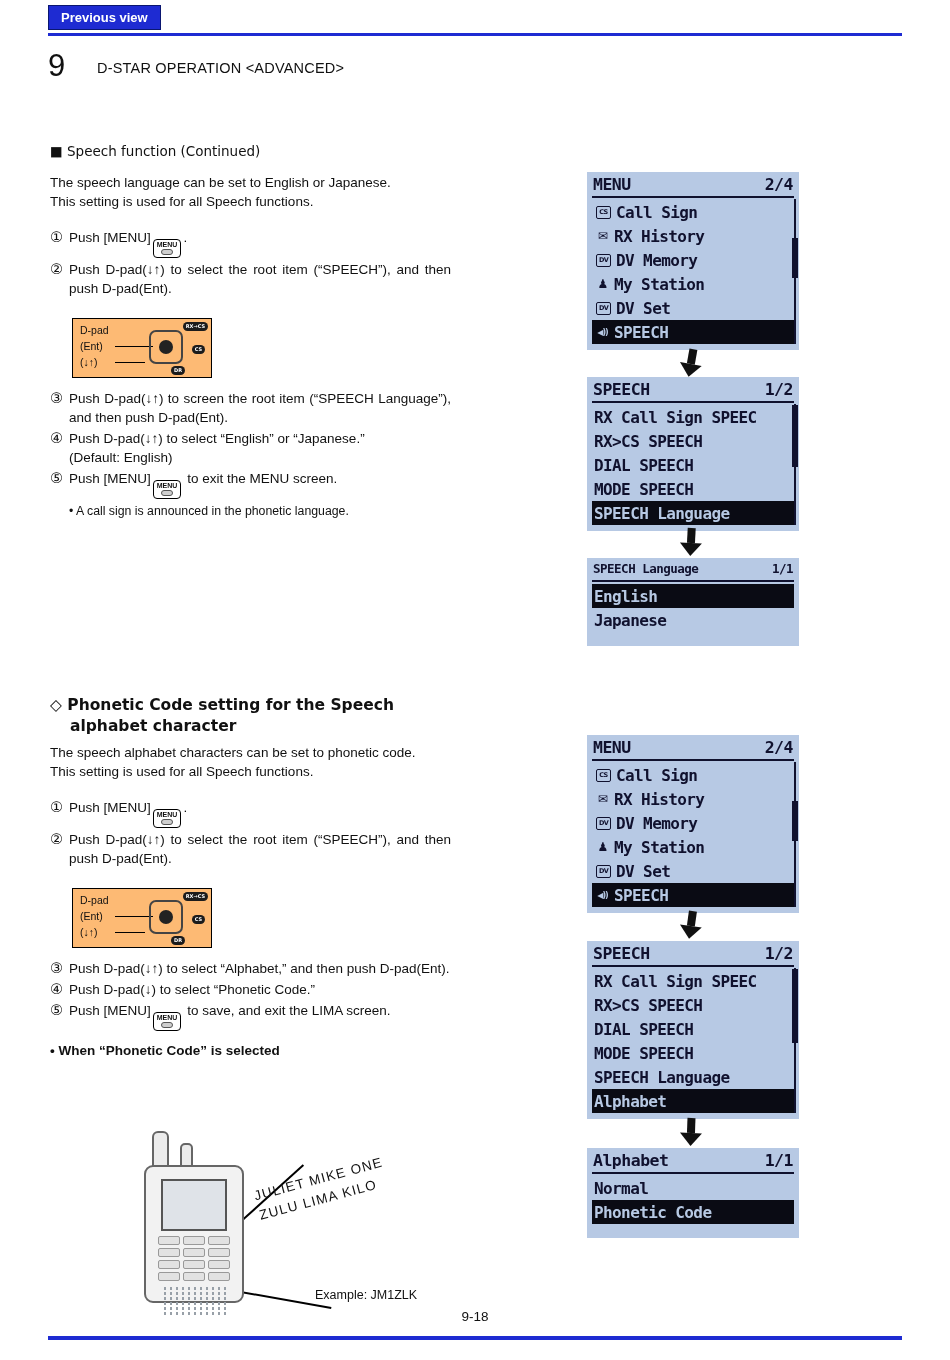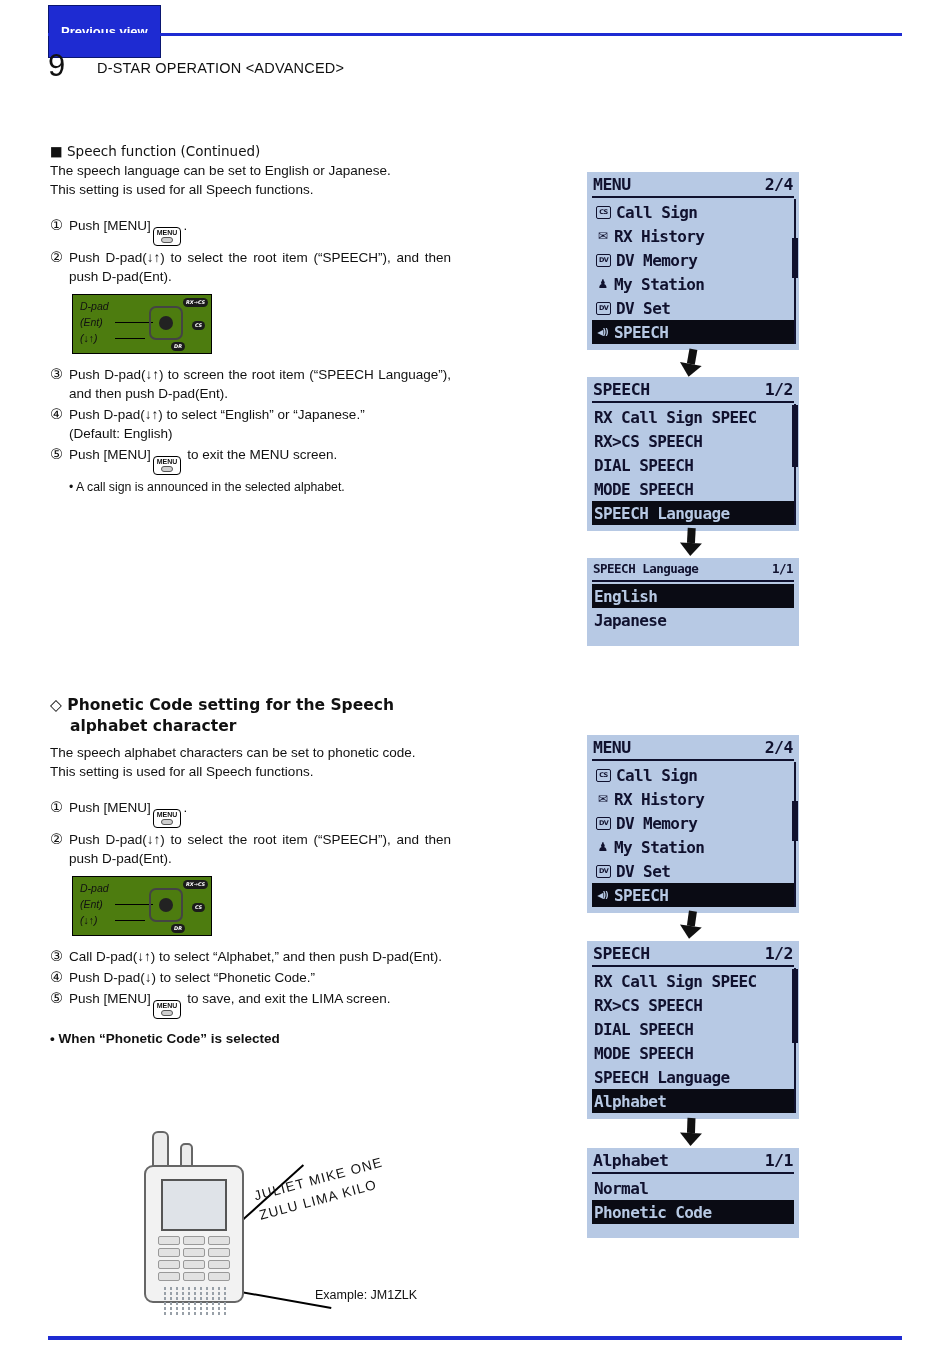--- a/index.html
+++ b/index.html
@@ -14,7 +14,7 @@
 
   
   .prev-btn{position:absolute;left:48px;top:5px;background:var(--accent);color:#fff;
-    font-size:13px;font-weight:bold;padding:18px 12px;text-decoration:none;border:1px solid #0a1670;}
+    font-size:13px;font-weight:bold;padding:4px 12px;text-decoration:none;border:1px solid #0a1670;}
   .rule{position:absolute;left:48px;width:854px;background:var(--accent);}
   .top-rule{top:33px;height:3px;}
   .bottom-rule{top:1336px;height:4px;}

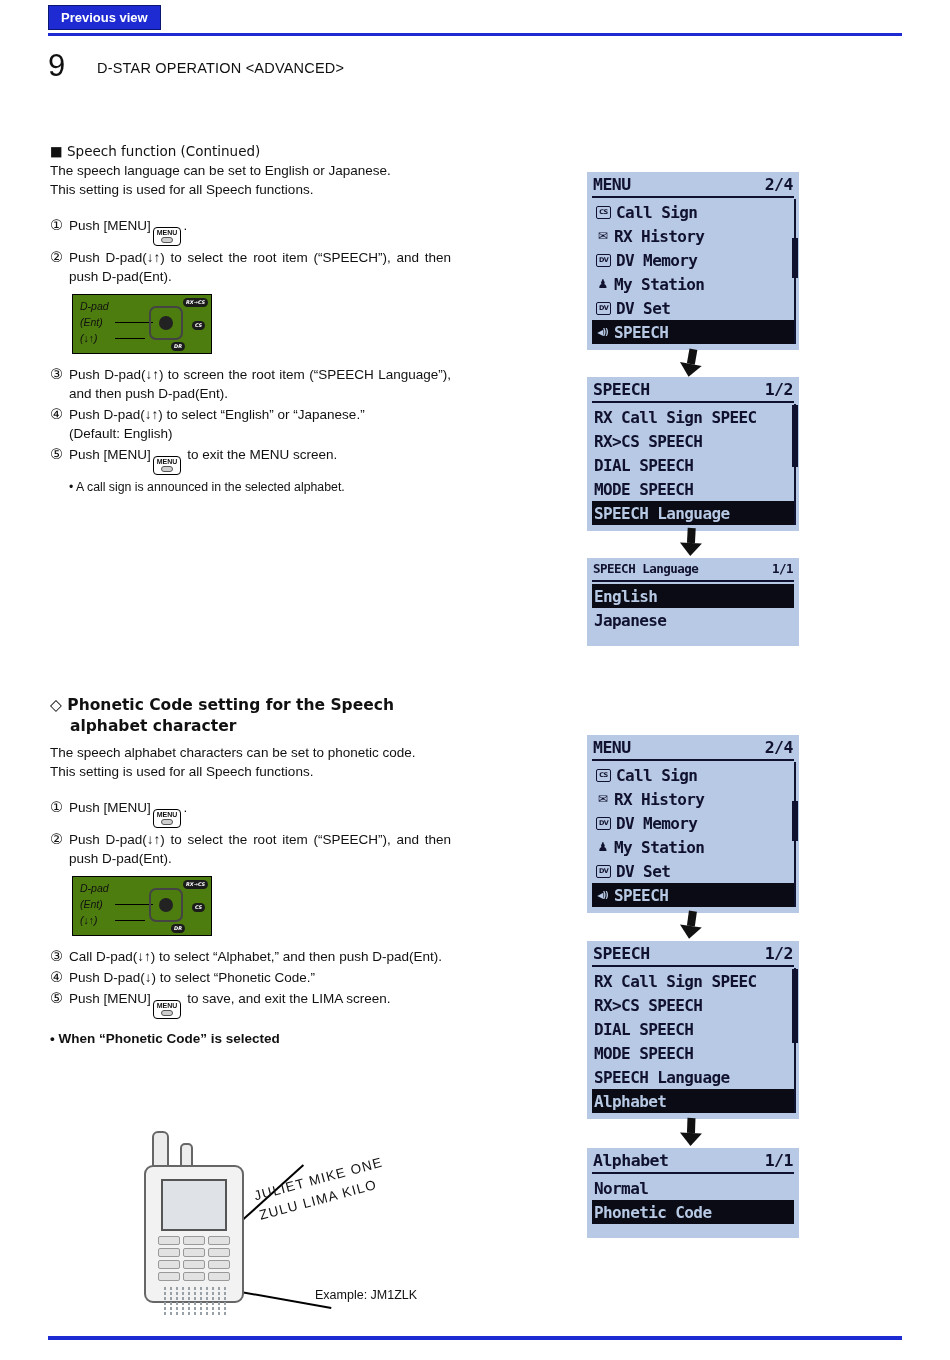--- a/index.html
+++ b/index.html
@@ -24,7 +24,7 @@
   
   .col{position:absolute;left:50px;width:401px;font-size:13.5px;line-height:19px;}
   .sec1{top:142px;} .sec2{top:695px;}
-  .continued{font-family:"DejaVu Sans","Liberation Sans",sans-serif;margin-bottom:0;}
+  .continued{font-family:"DejaVu Sans","Liberation Sans",sans-serif;margin-bottom:12px;}
   .h-diamond{font-family:"DejaVu Sans","Liberation Sans",sans-serif;font-size:15.5px;font-weight:bold;
     line-height:21px;margin:0 0 6px 0;padding-left:20px;text-indent:-20px;}
   .body{margin:0;text-align:justify;}

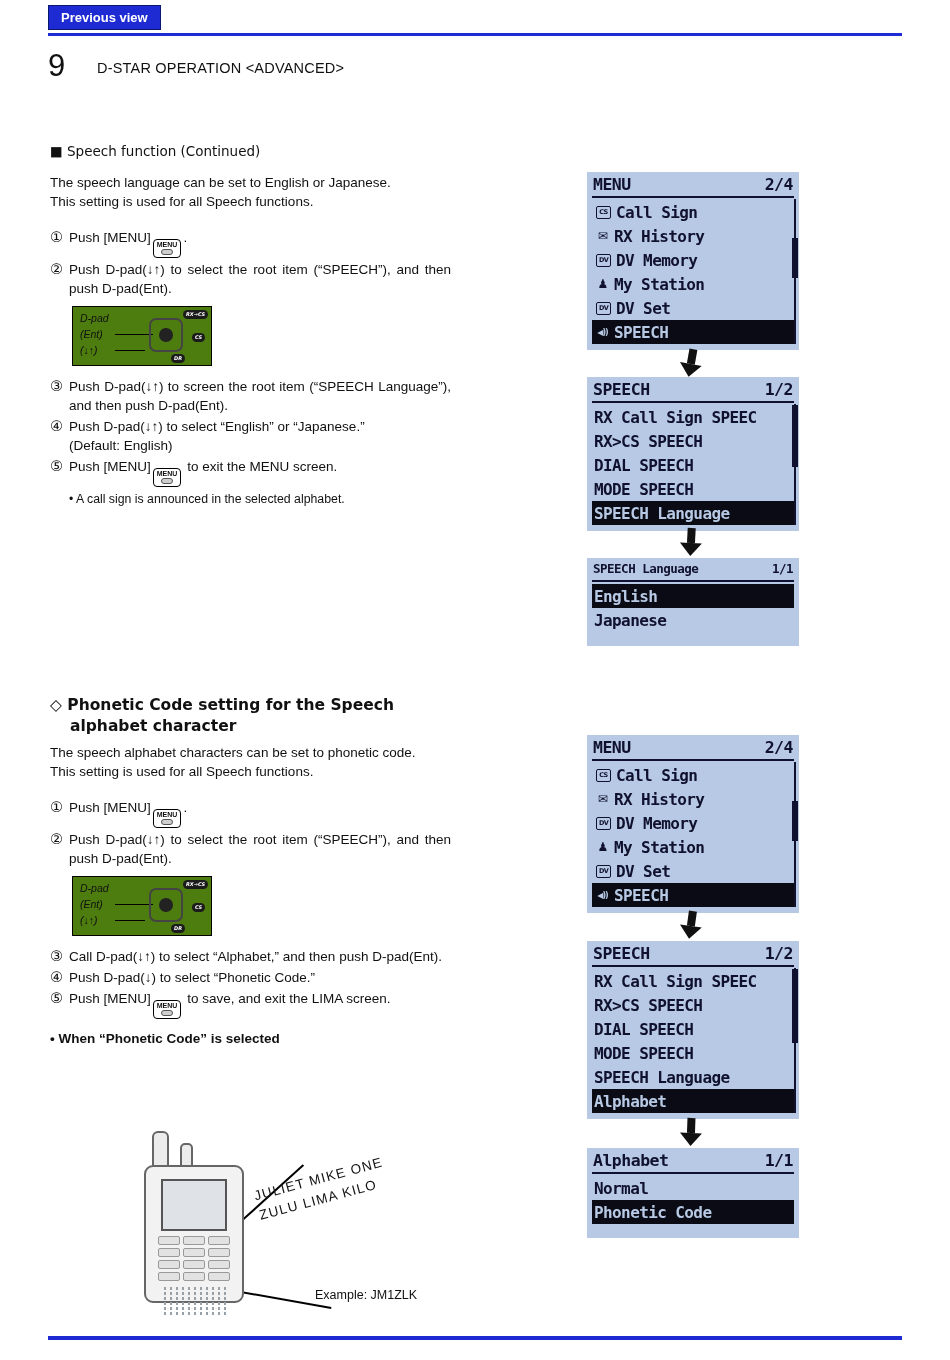--- a/index.html
+++ b/index.html
@@ -42,7 +42,7 @@
   .mk-btn{width:10px;height:4px;background:#cfcfcf;border:1px solid #555;border-radius:3px;margin-top:1px;}
 
   
-  .dpad{position:relative;width:138px;height:58px;border:1.3px solid #000;margin:8px 0 11px 22px;background:#4d7c0f;font-style:italic;}
+  .dpad{position:relative;width:138px;height:58px;border:1.3px solid #000;margin:20px 0 11px 22px;background:#fdba74;}
   .dpad-labels{position:absolute;left:7px;top:3px;font-size:10.5px;line-height:16px;}
   .dpad-pad{position:absolute;right:28px;top:11px;width:30px;height:30px;border:2px solid #444;border-radius:7px;}
   .dpad-center{position:absolute;left:50%;top:50%;width:14px;height:14px;margin:-7px 0 0 -7px;background:#222;border-radius:50%;}

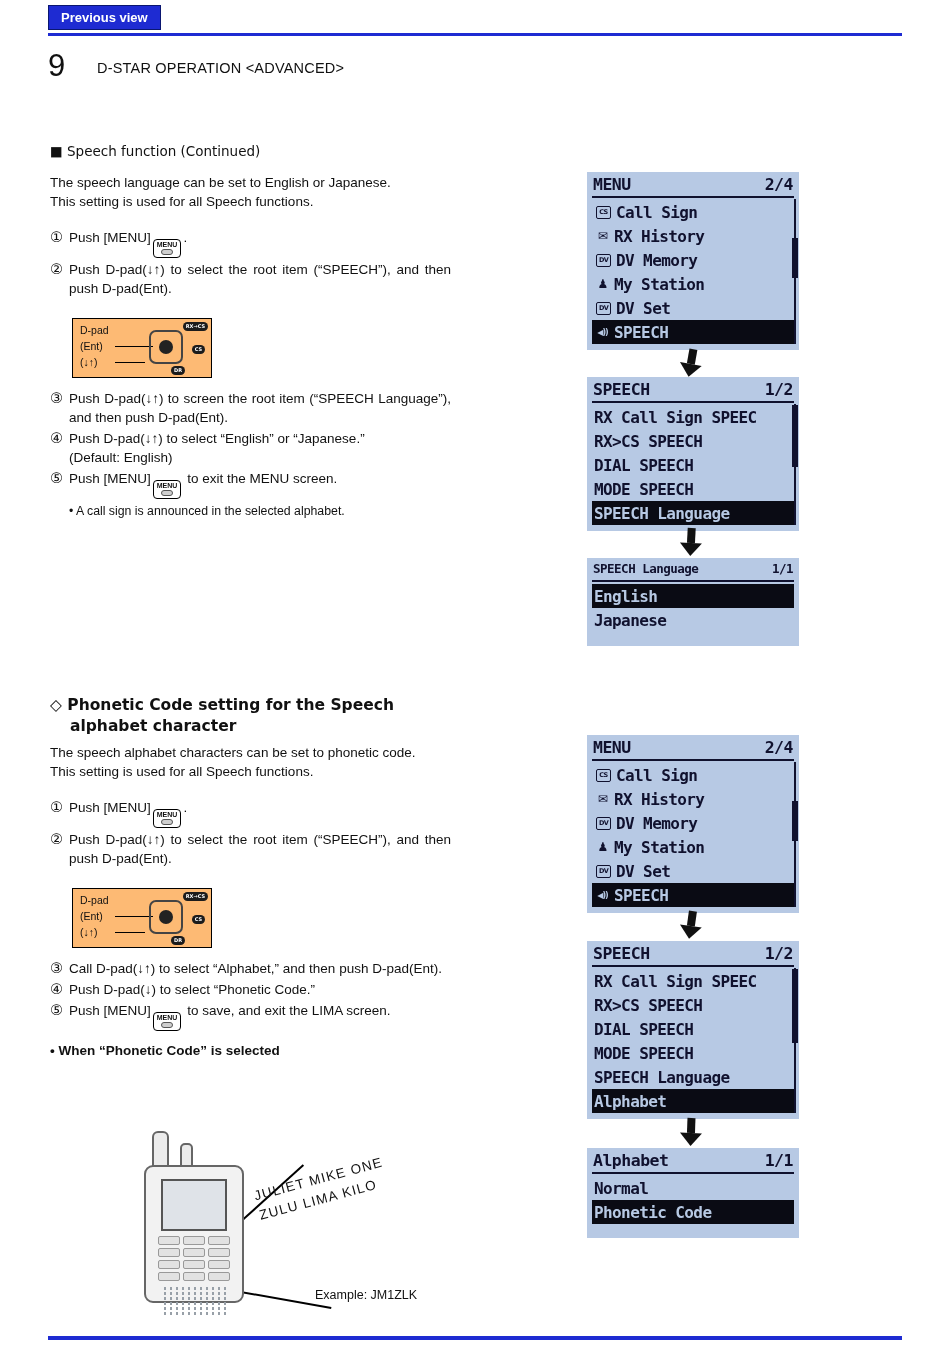--- a/index.html
+++ b/index.html
@@ -169,7 +169,7 @@
               <span class="mk-btn"></span>
             </span><span> to exit the MENU screen.</span></span>
       </div>
-      <div class="bullet">• A call sign is announced in the selected alphabet.</div>
+      <div class="bullet">• A call sign is announced in the phonetic language.</div>
     </div>
   </div>
 

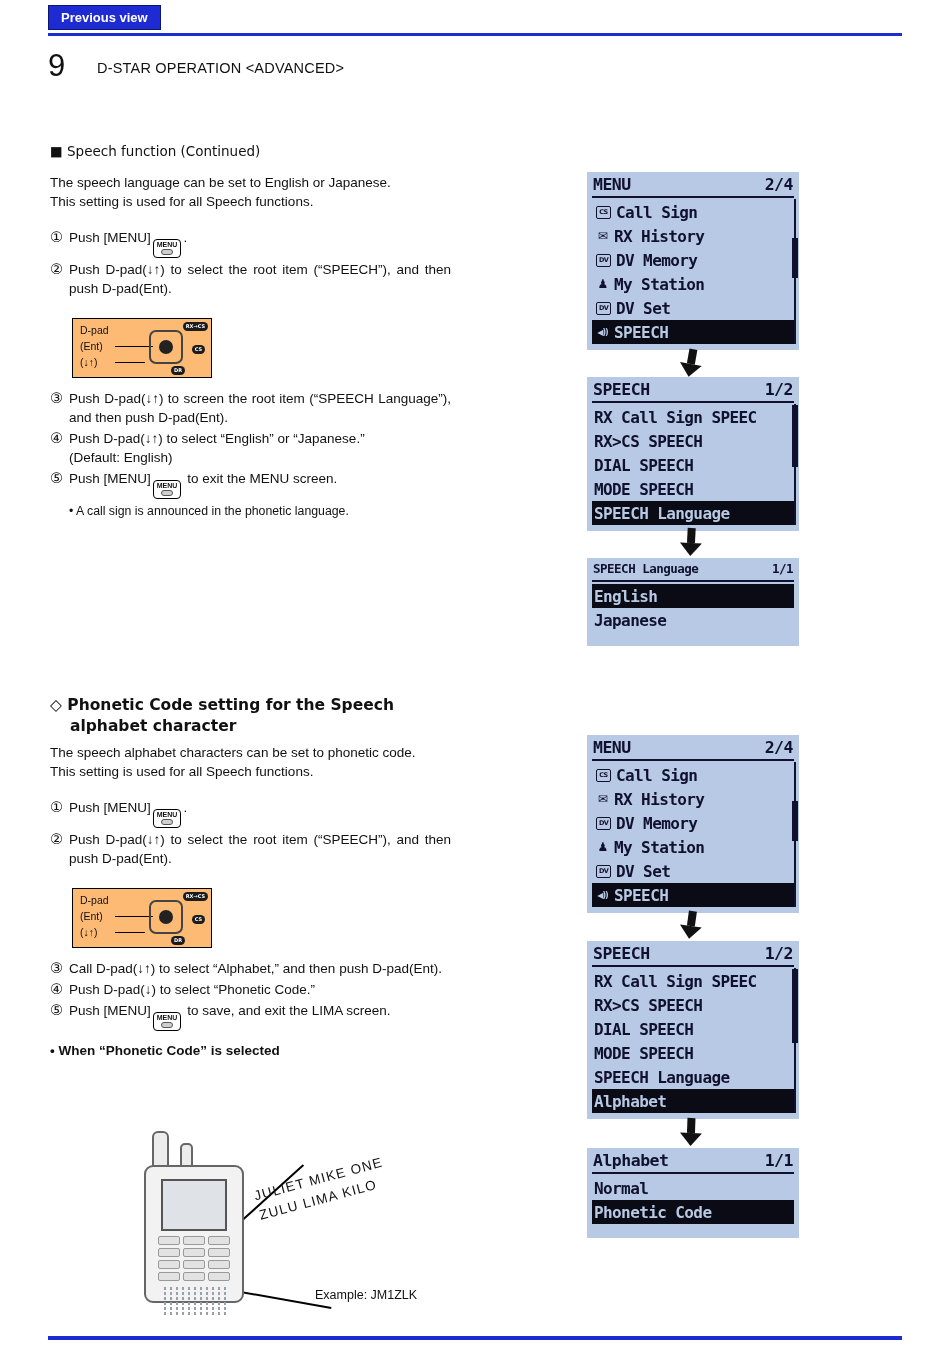--- a/index.html
+++ b/index.html
@@ -209,7 +209,7 @@
 
       <div class="step">
         <span class="step-num">③</span>
-        <span class="step-body">Call D-pad(↓↑) to select “Alphabet,” and then push D-pad(Ent).</span>
+        <span class="step-body">Push D-pad(↓↑) to select “Alphabet,” and then push D-pad(Ent).</span>
       </div>
       <div class="step">
         <span class="step-num">④</span>

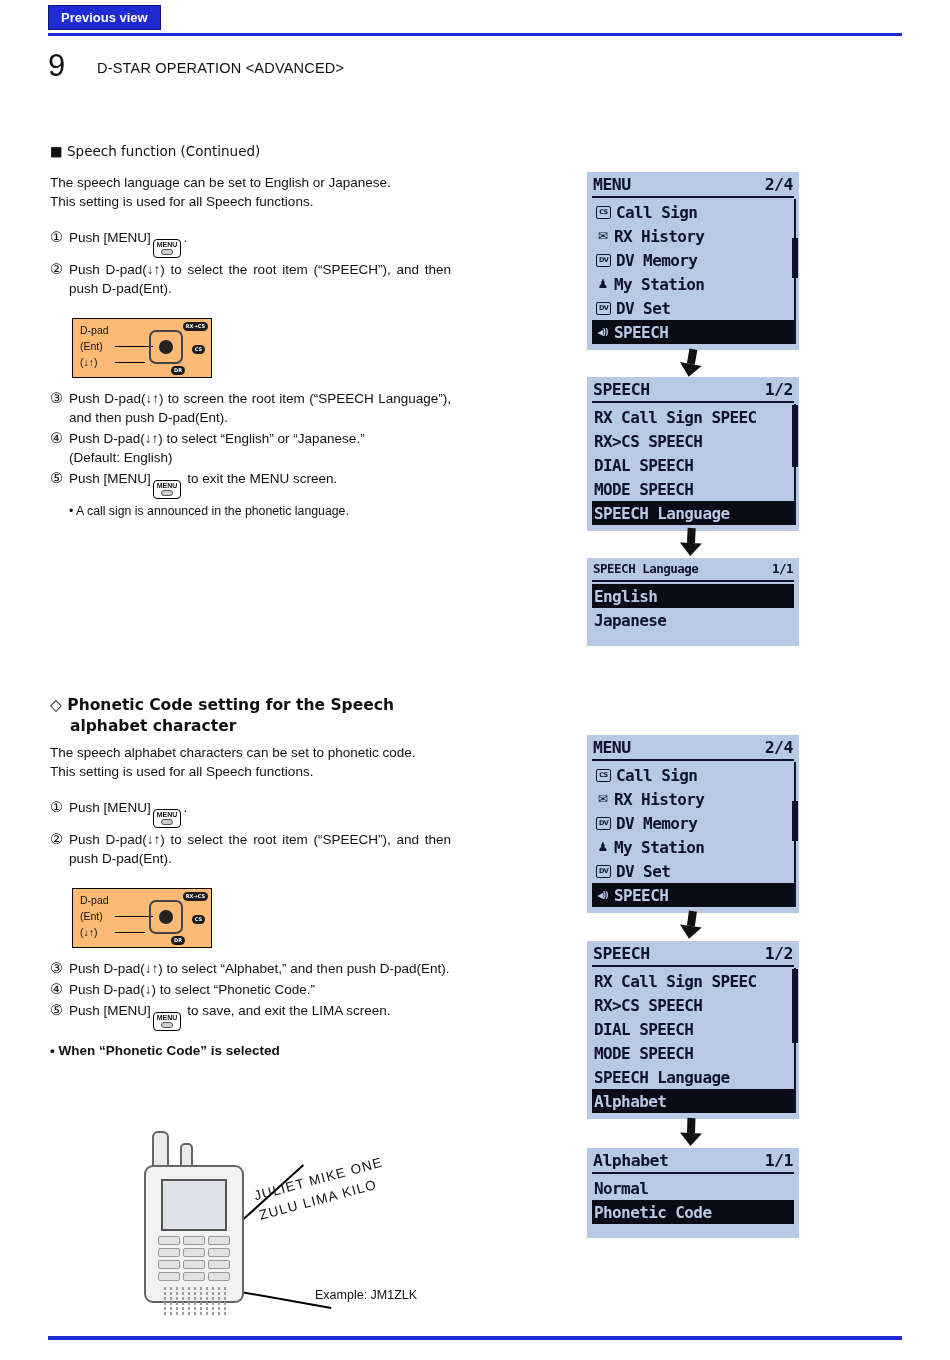--- a/index.html
+++ b/index.html
@@ -433,6 +433,7 @@
     <div class="example">Example: JM1ZLK</div>
   </div>
 
+  <div class="page-num">9-18</div>
   <div class="rule bottom-rule"></div>
 
 </div>

